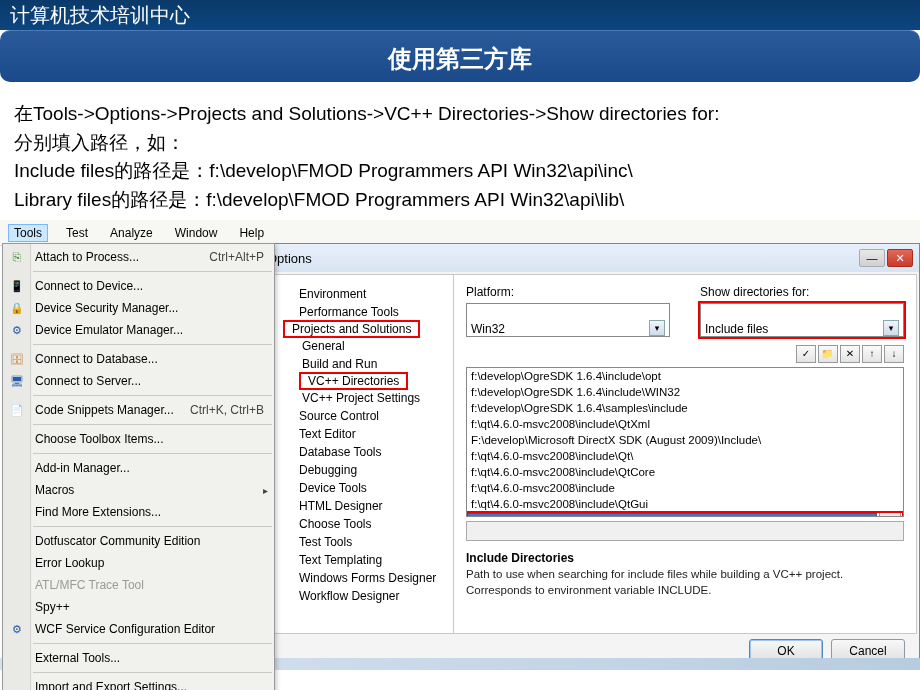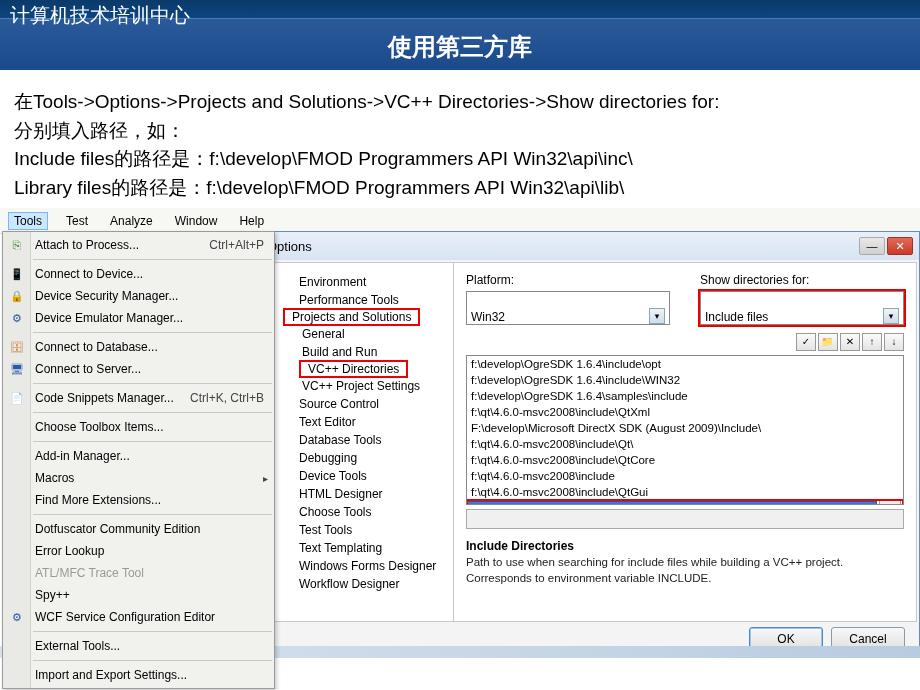--- a/index.html
+++ b/index.html
@@ -5,7 +5,7 @@
 * { box-sizing: border-box; margin: 0; padding: 0; font-family: "Microsoft YaHei", "Segoe UI", Tahoma, sans-serif; }
 body { width: 920px; height: 690px; background: #fff; overflow: hidden; position: relative; }
 
-.slide-header { background: linear-gradient(180deg, #0a3a6a 0%, #0d4580 100%); color: #fff; padding: 2px 10px 0; height: 18px; font-size: 20px; }
+.slide-header { background: linear-gradient(180deg, #0a3a6a 0%, #0d4580 100%); color: #fff; padding: 2px 10px 0; height: 30px; font-size: 20px; }
 .slide-title-bar { background: linear-gradient(180deg, #2a5a9a 0%, #1a4a8a 100%); color: #fff; text-align: center; padding: 12px 0; font-size: 24px; font-weight: bold; height: 52px; border-top: 1px solid #4a7aba; }
 .slide-body { background: #fff; padding: 18px 14px 10px; font-size: 19px; color: #000; line-height: 1.5; height: 138px; }
 .slide-body .line { white-space: nowrap; }

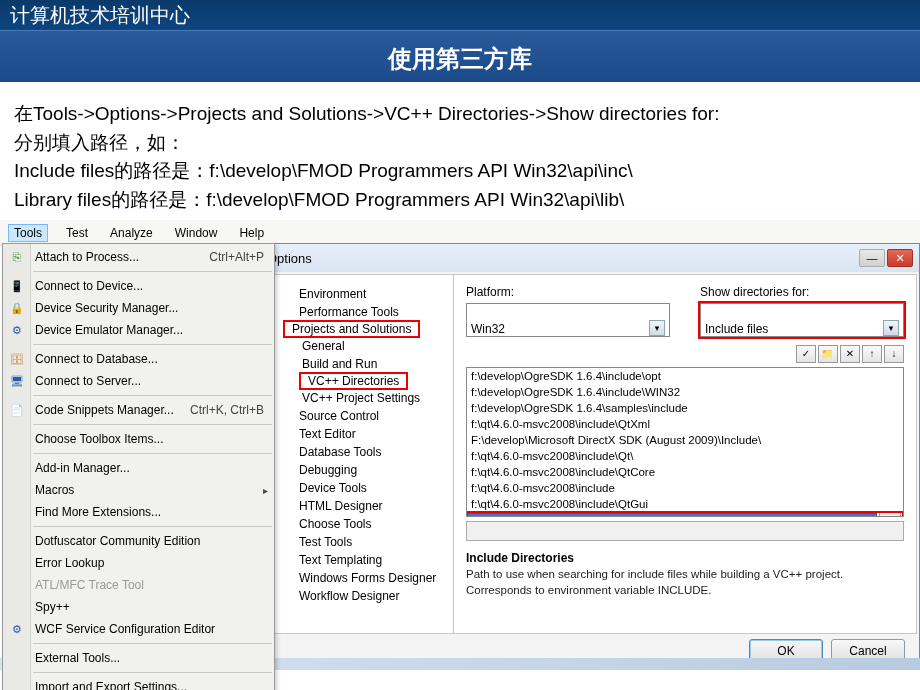--- a/index.html
+++ b/index.html
@@ -6,7 +6,7 @@
 body { width: 920px; height: 690px; background: #fff; overflow: hidden; position: relative; }
 
 .slide-header { background: linear-gradient(180deg, #0a3a6a 0%, #0d4580 100%); color: #fff; padding: 2px 10px 0; height: 30px; font-size: 20px; }
-.slide-title-bar { background: linear-gradient(180deg, #2a5a9a 0%, #1a4a8a 100%); color: #fff; text-align: center; padding: 12px 0; font-size: 24px; font-weight: bold; height: 52px; border-top: 1px solid #4a7aba; }
+.slide-title-bar { background: linear-gradient(180deg, #2a5a9a 0%, #1a4a8a 100%); color: #fff; text-align: center; padding: 12px 0; font-size: 24px; font-weight: bold; height: 52px; border-top: 1px solid #4a7aba; border-radius: 10px; }
 .slide-body { background: #fff; padding: 18px 14px 10px; font-size: 19px; color: #000; line-height: 1.5; height: 138px; }
 .slide-body .line { white-space: nowrap; }
 

